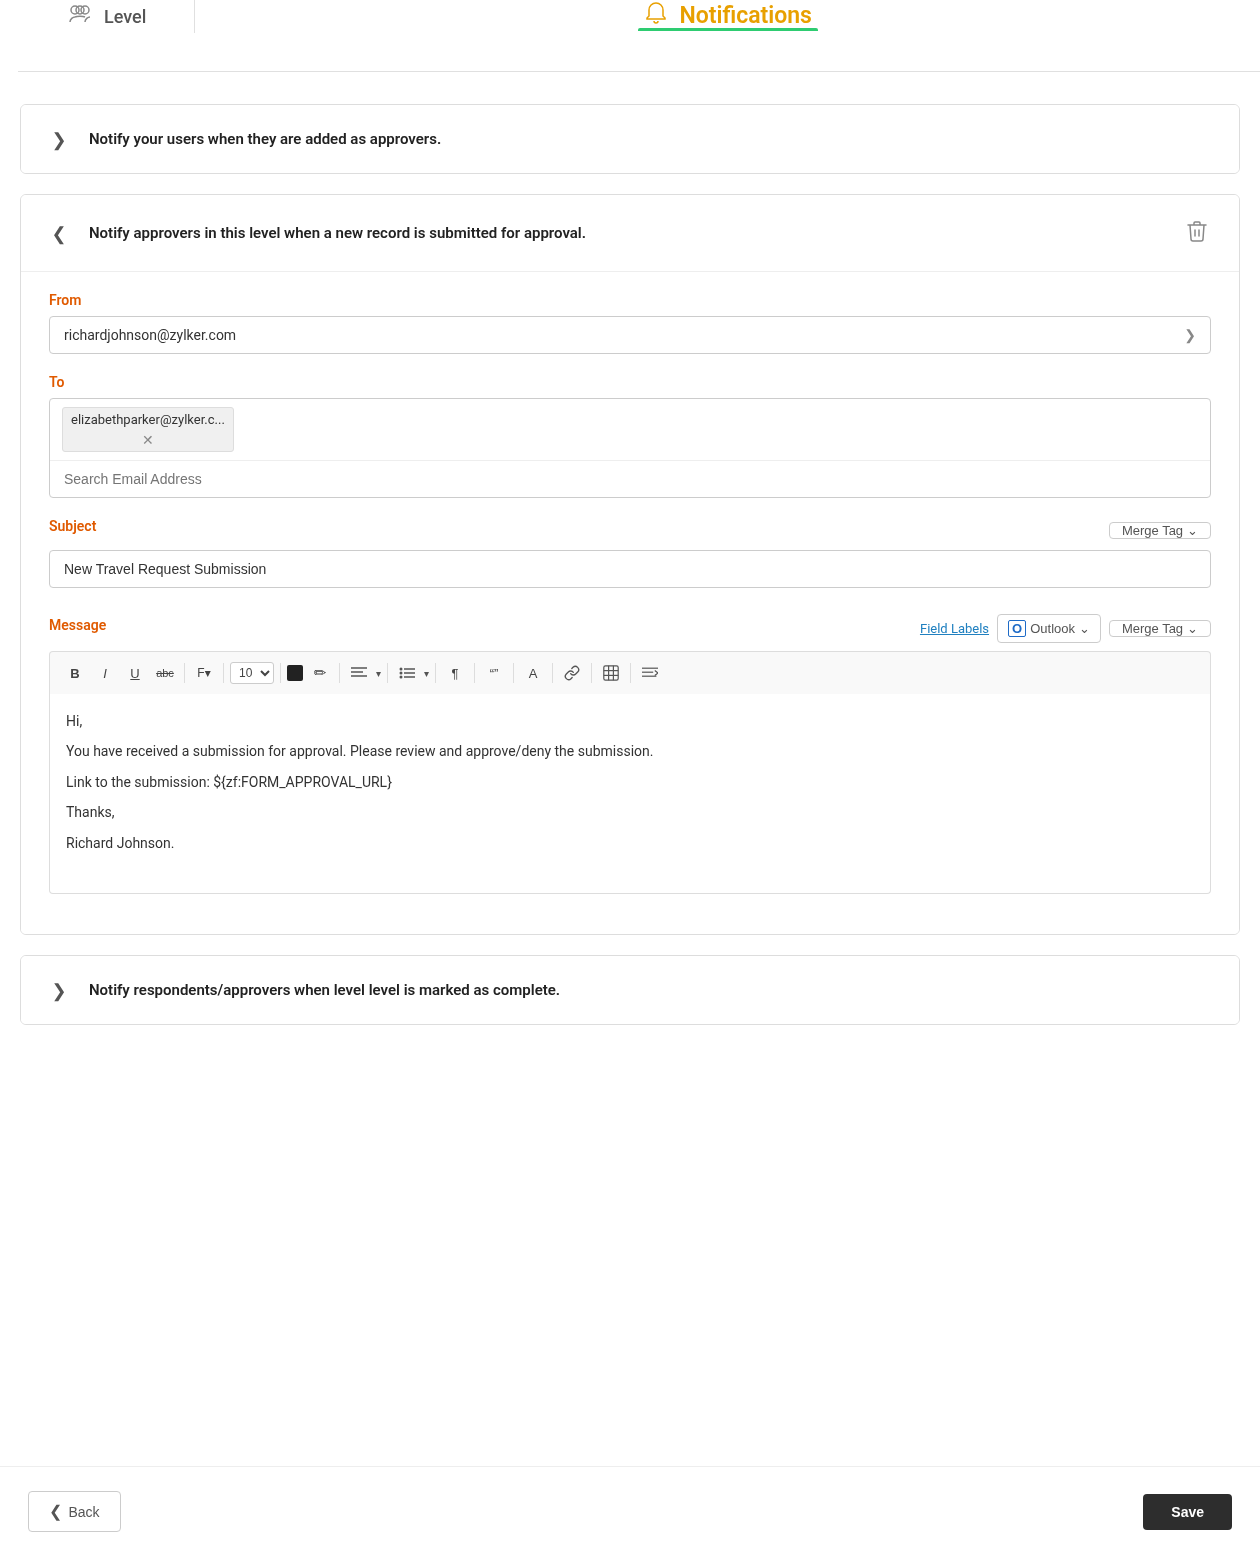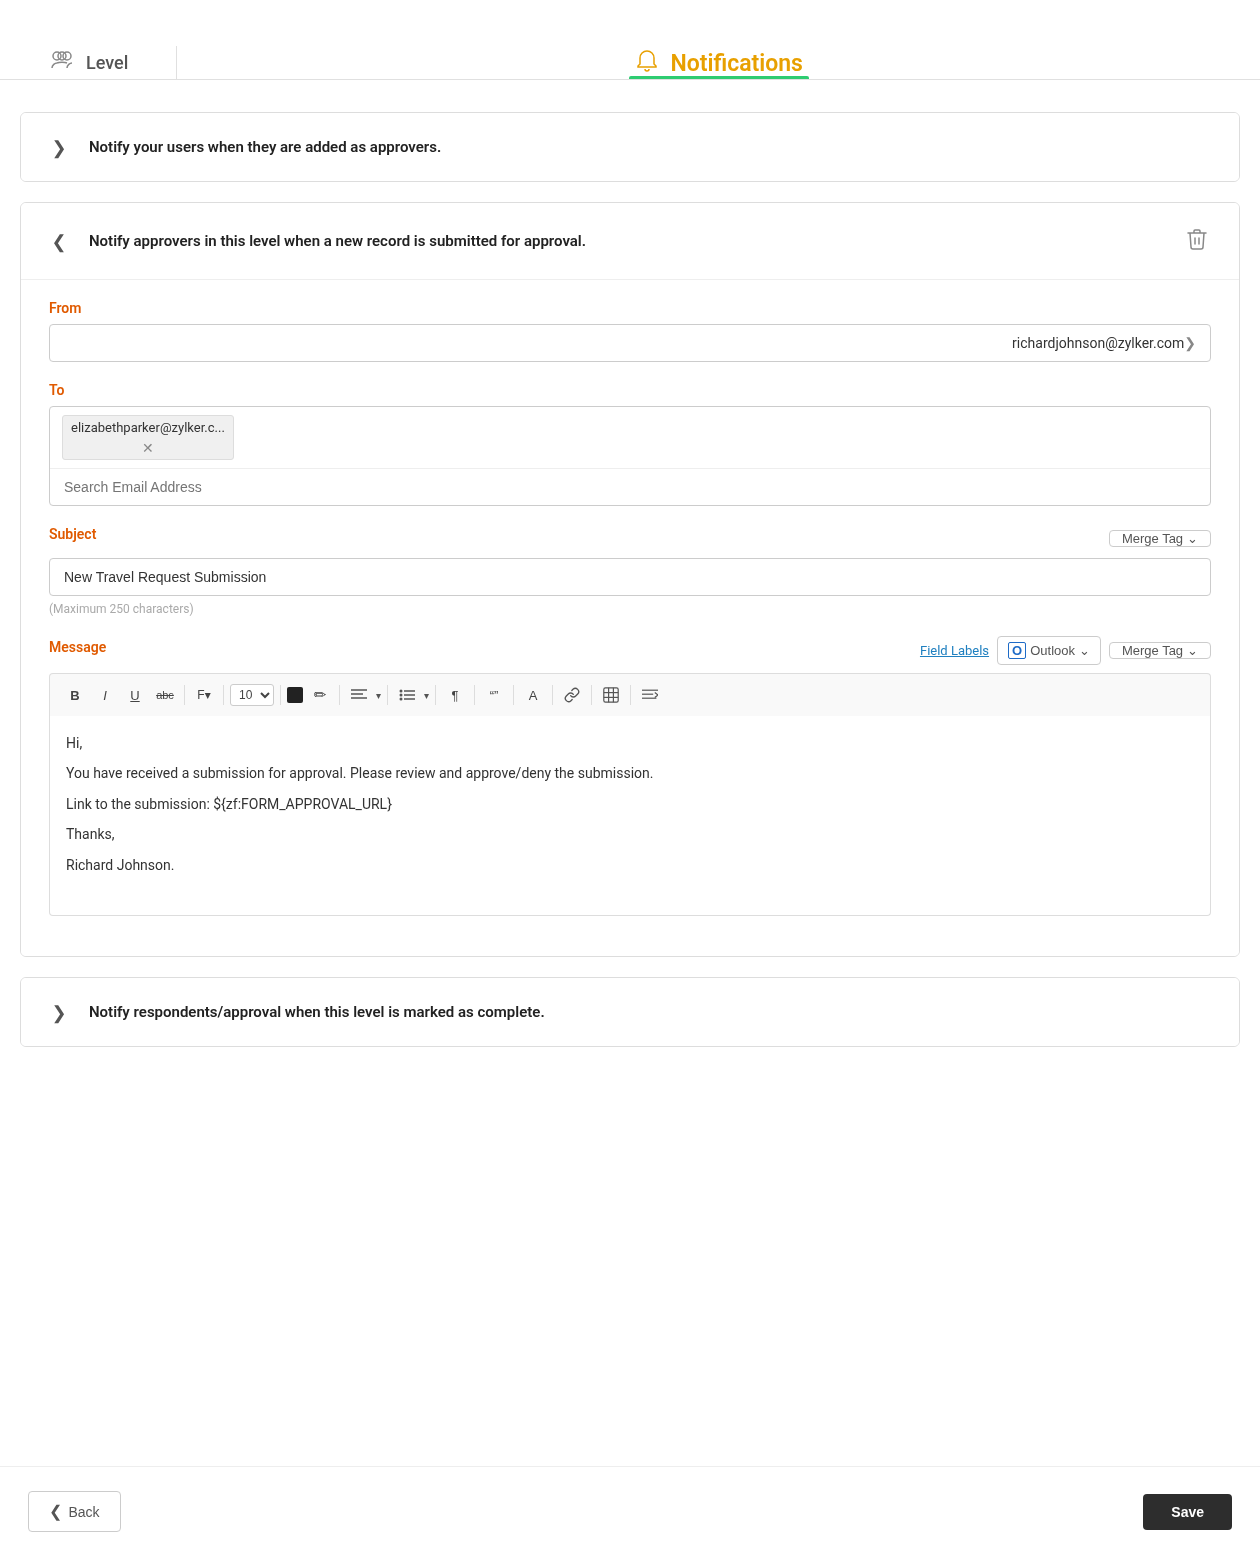--- a/index.html
+++ b/index.html
@@ -14,9 +14,10 @@
     
     .header {
       display: flex;
-      align-items: flex-end;
+      align-items: flex-start;
       border-bottom: 1px solid #e0e0e0;
-      height: 80px;
+      height: 72px;
+      margin-left: 18px;
     }
     .header-tab {
       display: flex;

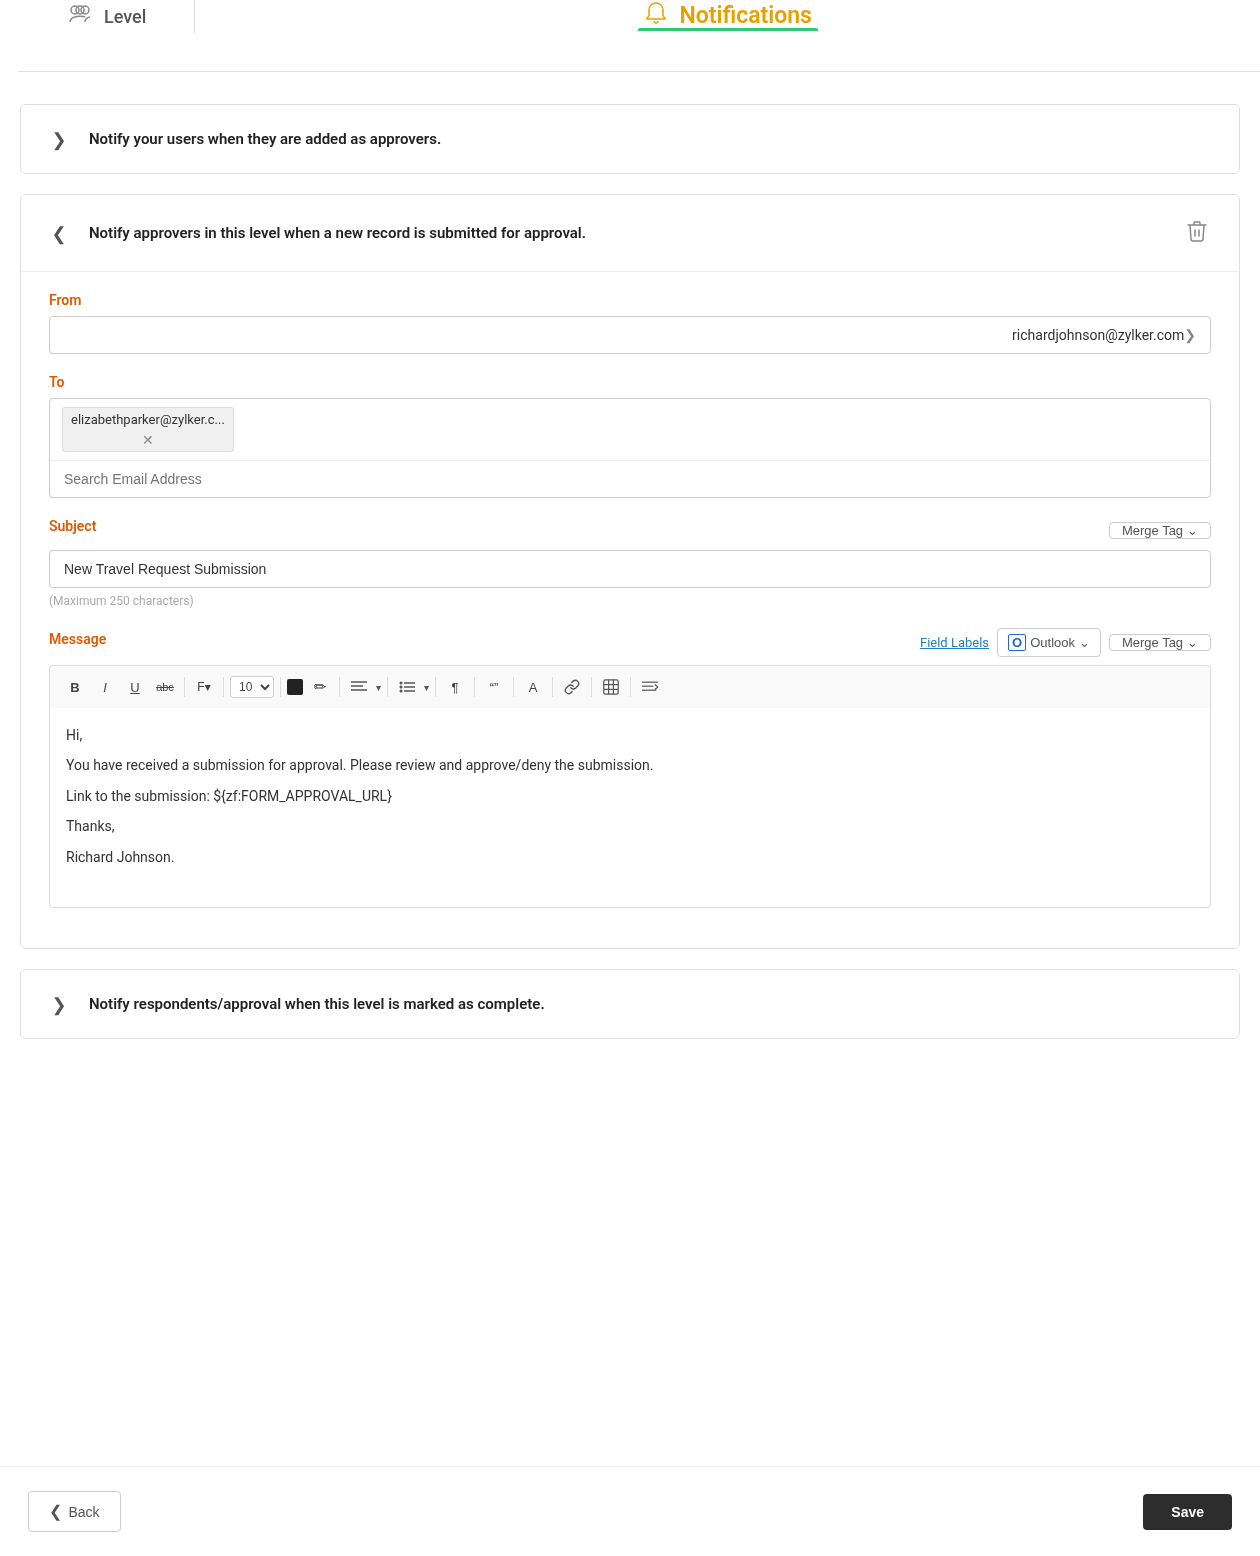--- a/index.html
+++ b/index.html
@@ -144,7 +144,7 @@
       color: #333;
       display: flex;
       align-items: center;
-      justify-content: flex-end;
+      justify-content: space-between;
       cursor: pointer;
       background: #fff;
     }

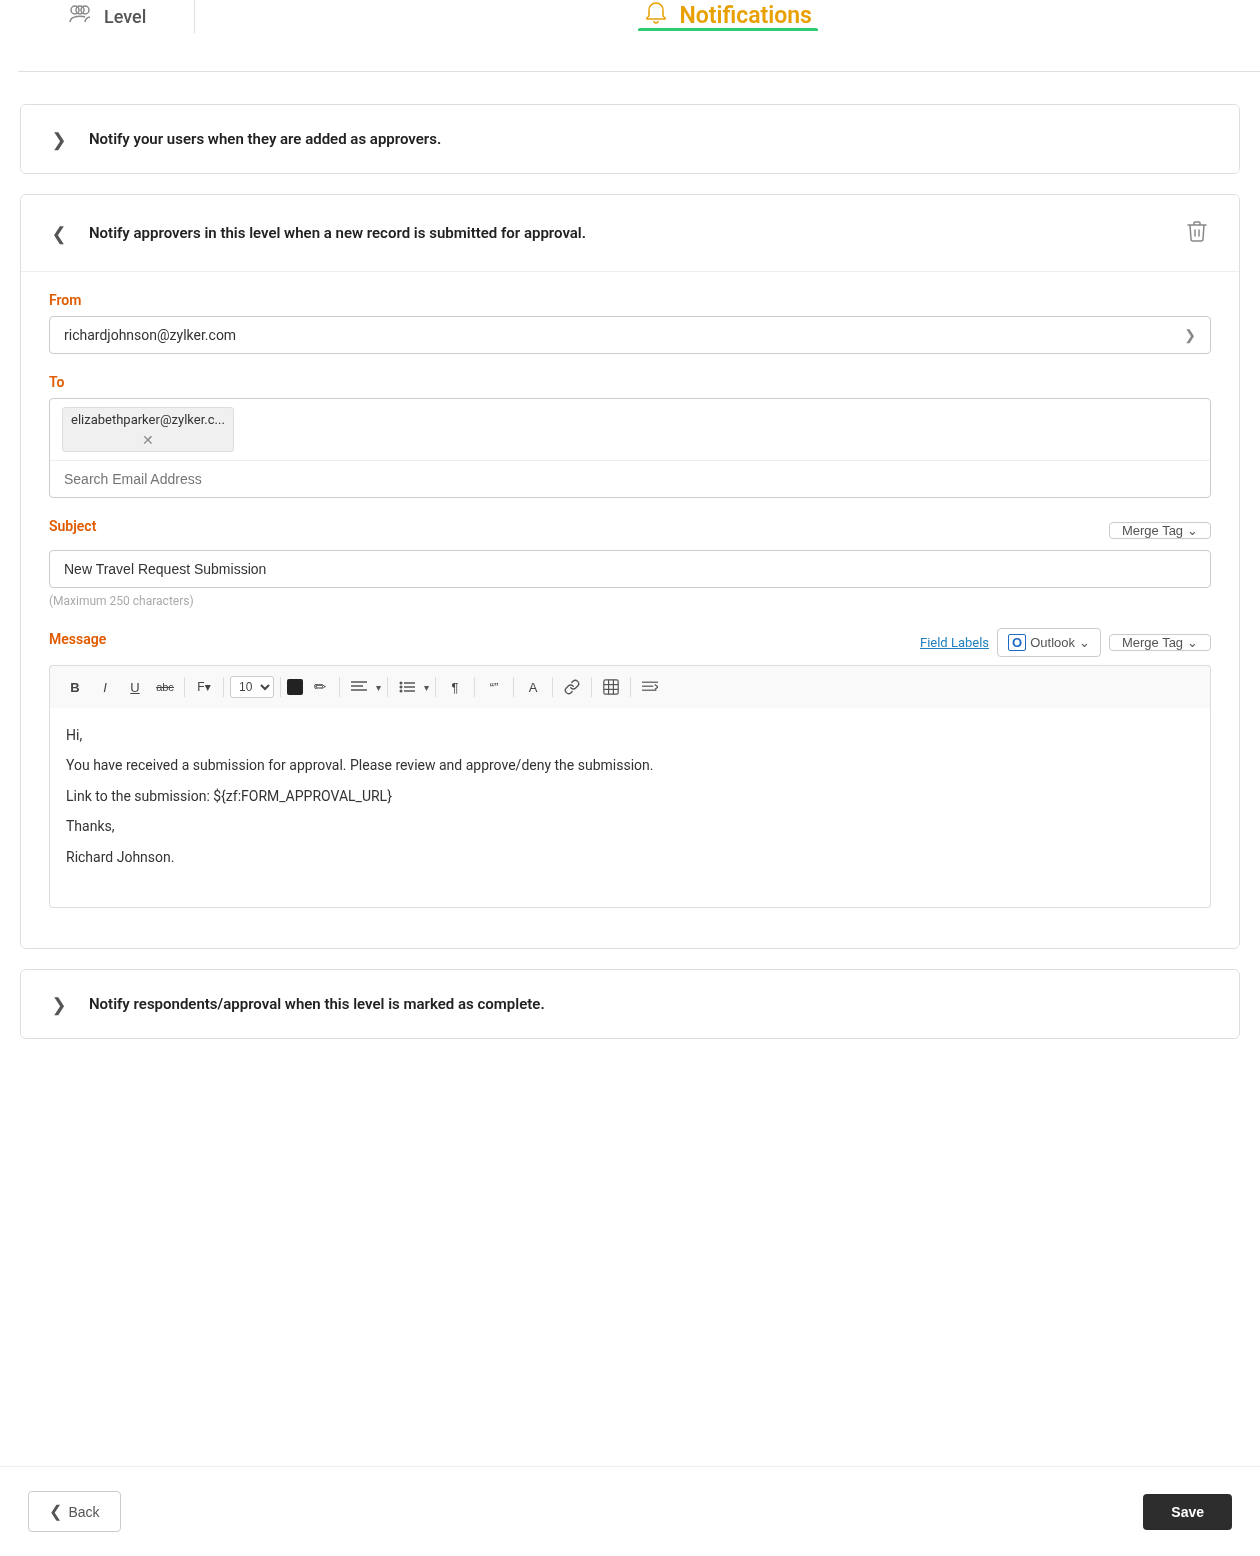--- a/index.html
+++ b/index.html
@@ -464,7 +464,6 @@
           </button>
         </div>
         <input type="text" class="subject-input" value="New Travel Request Submission" style="">
-        <div class="subject-hint">(Maximum 250 characters)</div>
       </div>
 
       <div class="field-group">

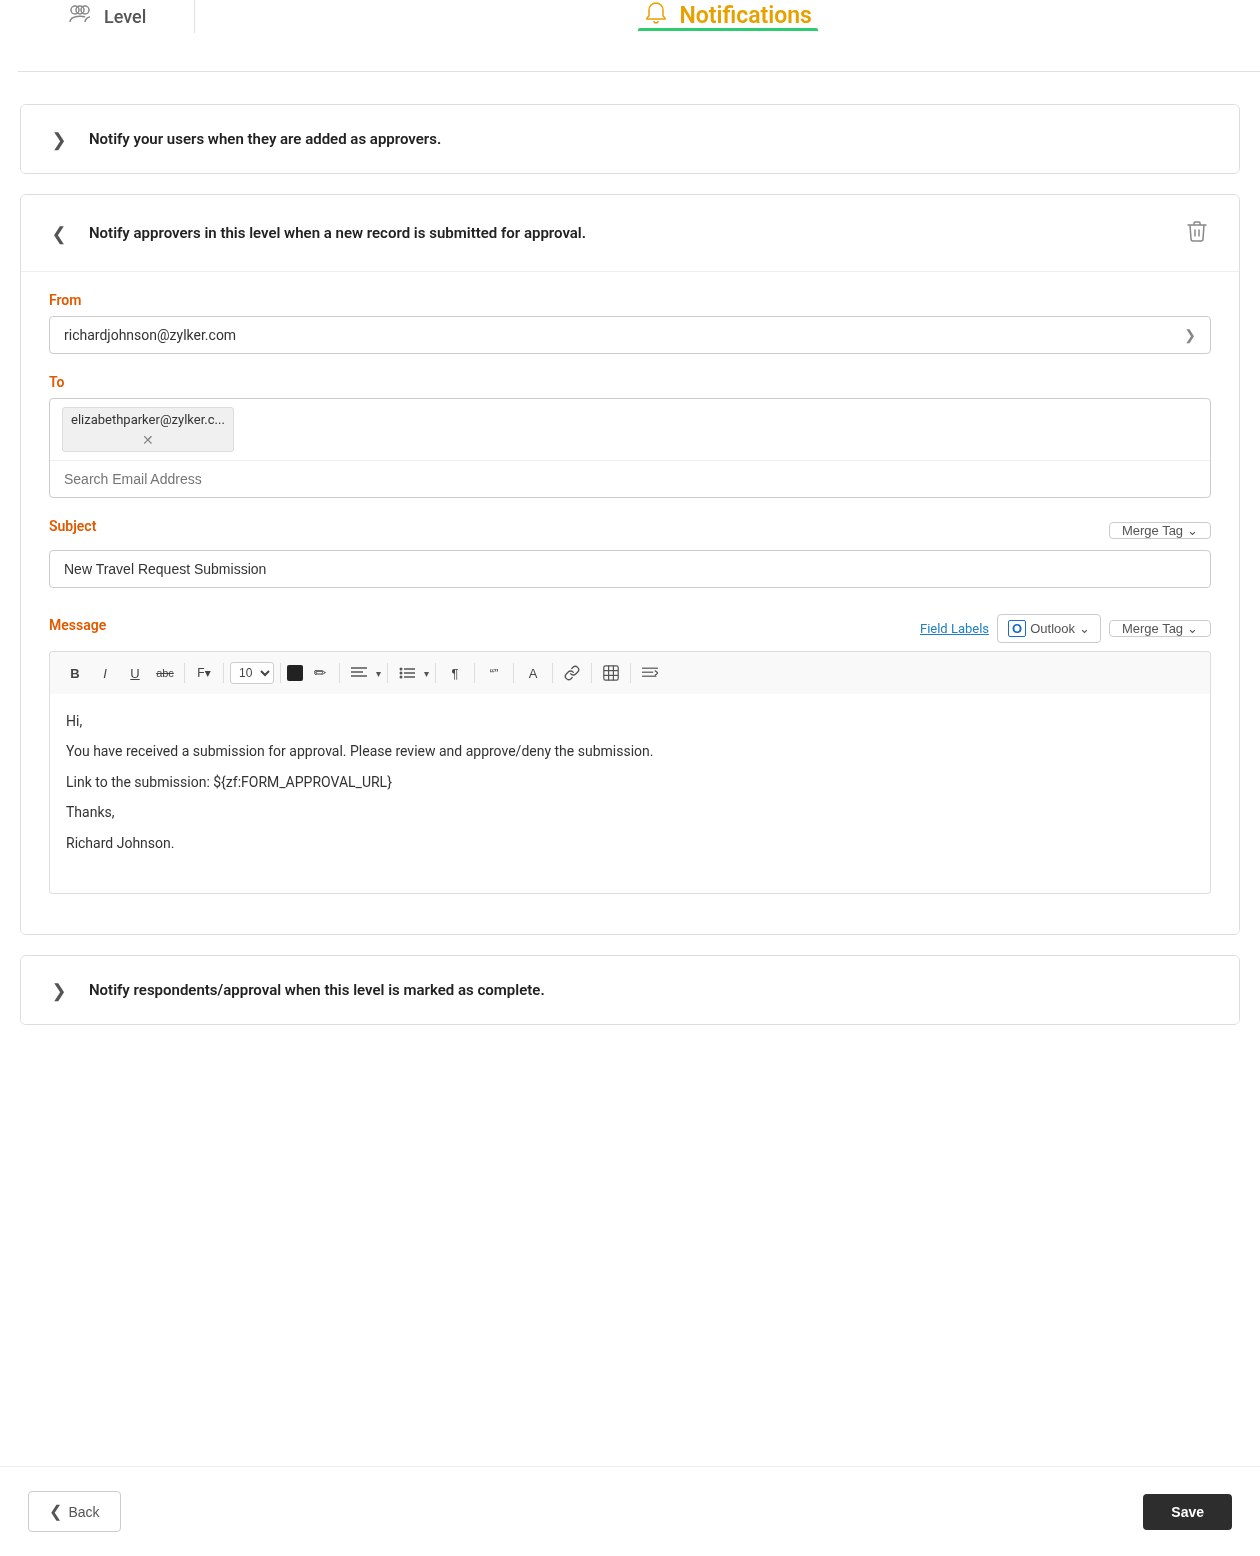--- a/index.html
+++ b/index.html
@@ -569,7 +569,7 @@
       <div class="chevron-btn">
         <span style="font-size:18px;color:#555;">❯</span>
       </div>
-      <span class="section-title">Notify respondents/approval when this level is marked as complete.</span>
+      <span class="section-title">Notify respondents/approvers when level level is marked as complete.</span>
     </div>
   </div>
 

